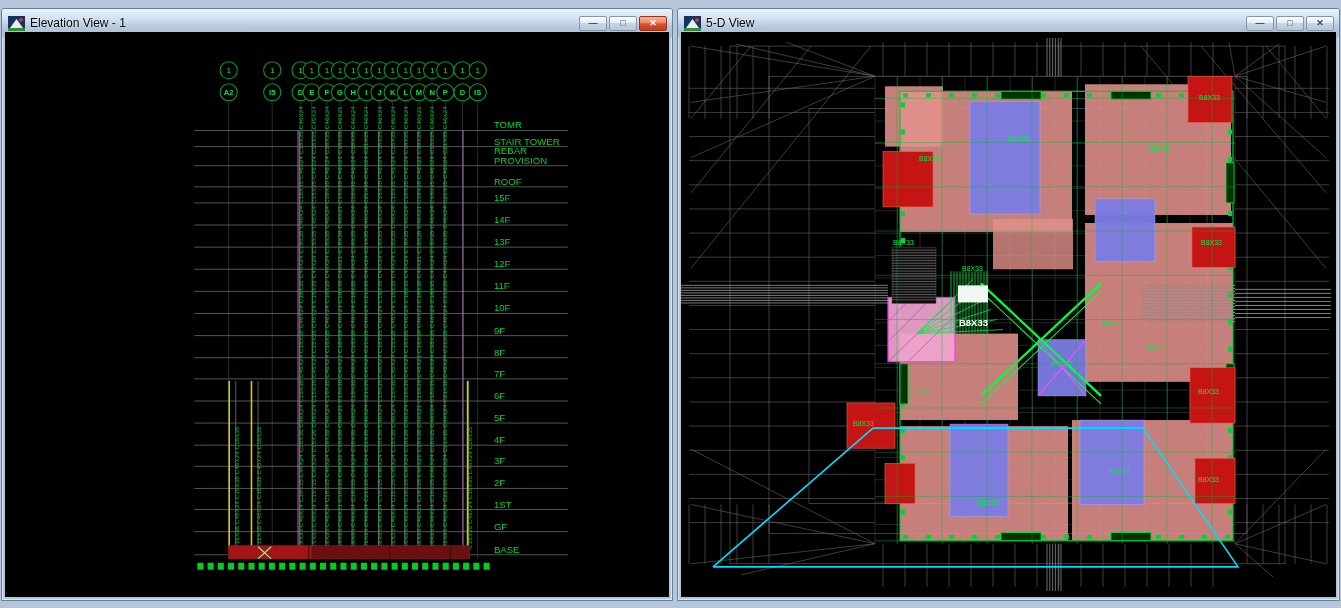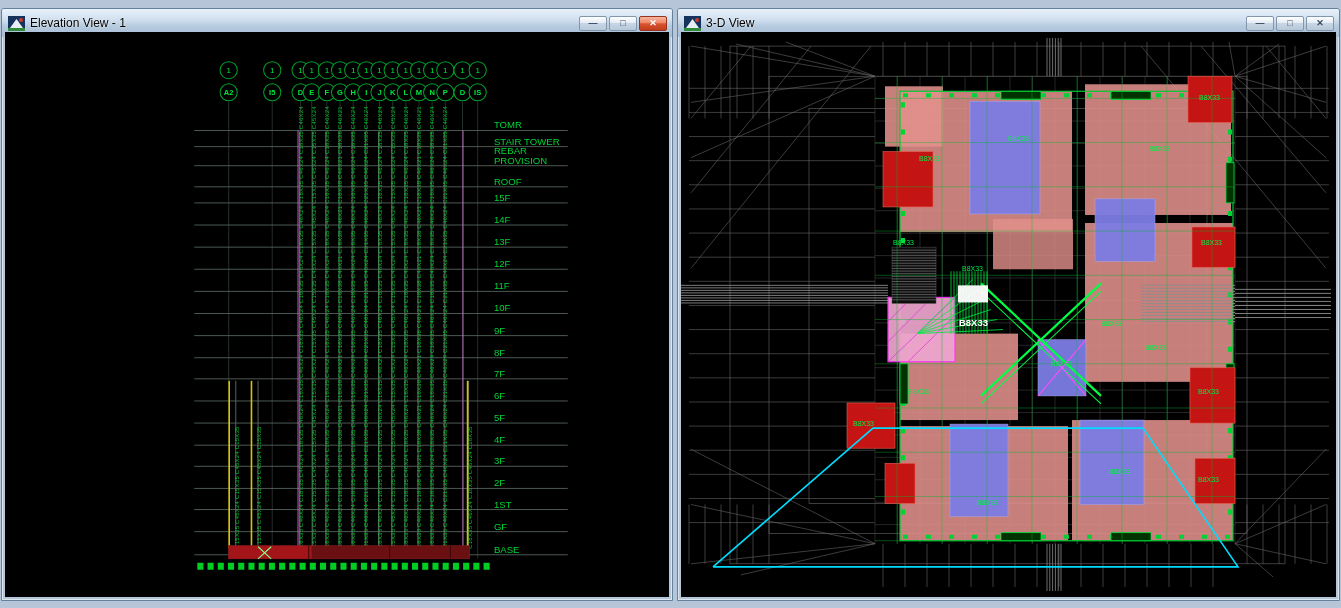--- a/index.html
+++ b/index.html
@@ -202,7 +202,7 @@
         <circle cx="13" cy="4" r="2" fill="#d03a2a"></circle>
       </svg>
     </span>
-    <span class="title">3-D View</span>
+    <span class="title">5-D View</span>
     <div class="win-buttons">
       <button class="win-btn">—</button>
       <button class="win-btn">□</button>

